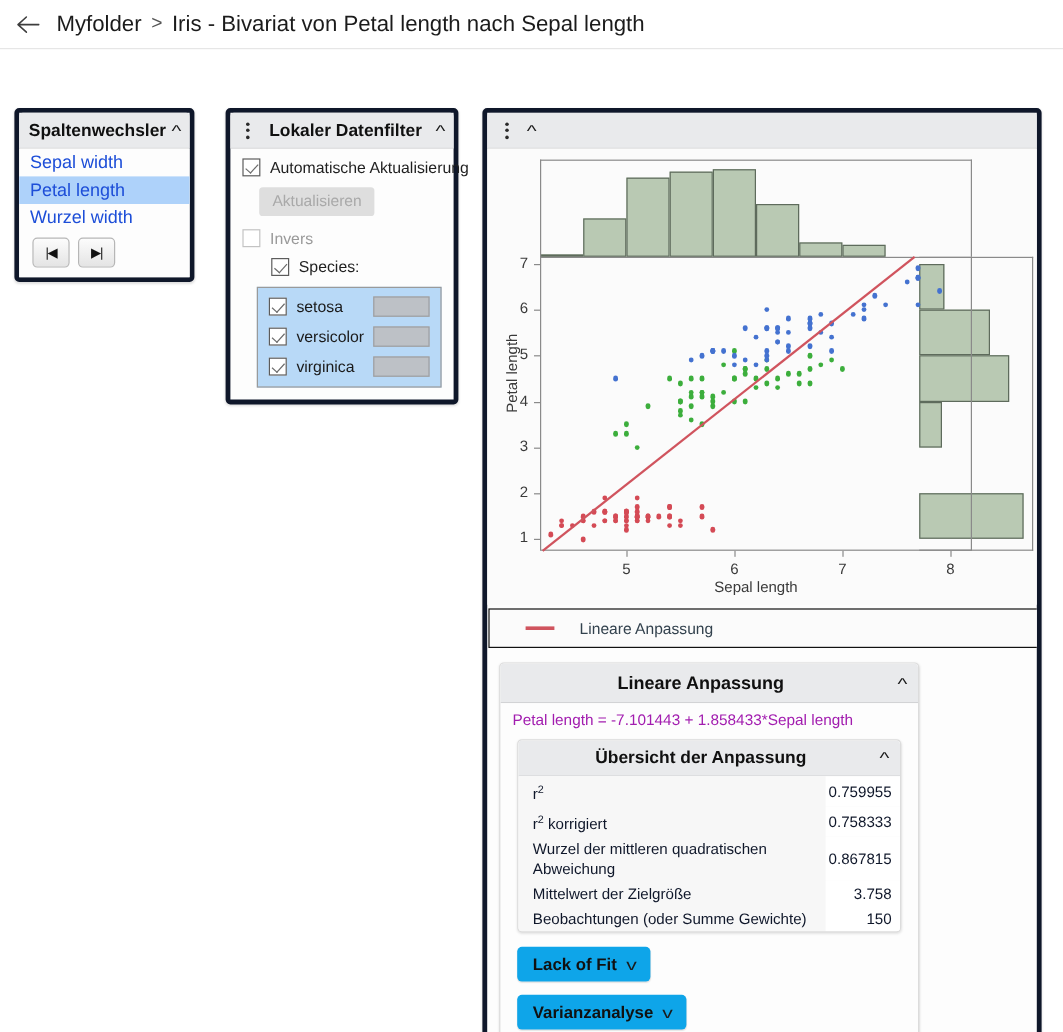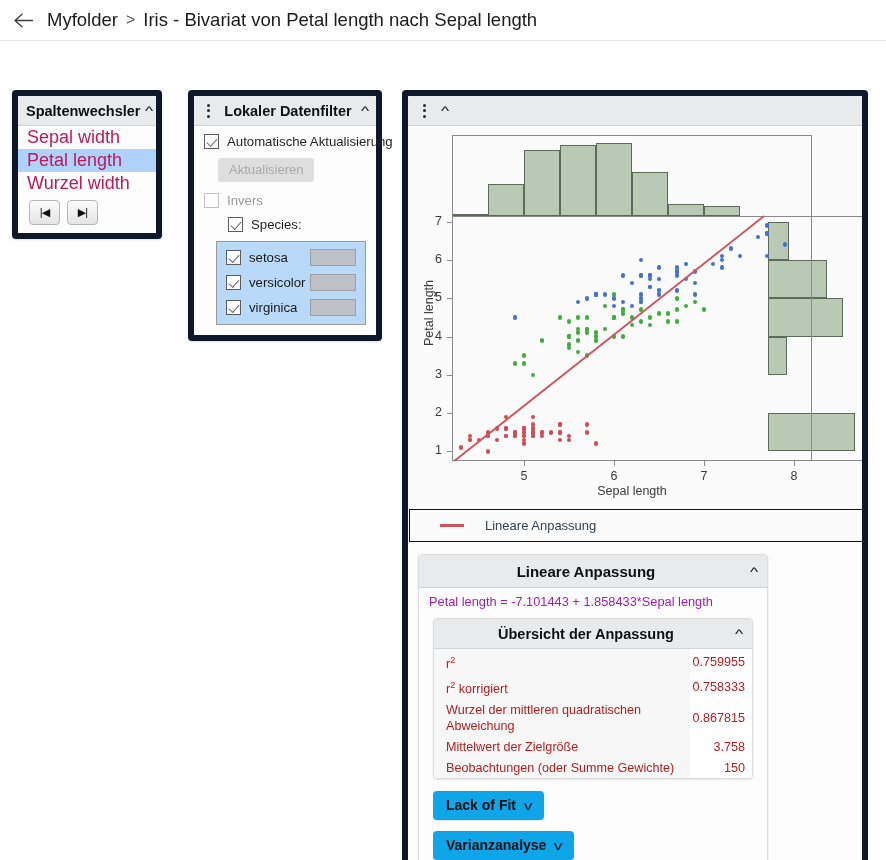--- a/index.html
+++ b/index.html
@@ -55,7 +55,7 @@
   .panel {
     position: absolute;
     background: #fdfdfd;
-    border: 6px solid #0f172a;
+    border: 4px solid #0f172a;
     border-radius: 4px;
     box-shadow: 0 1px 2px rgba(0,0,0,0.13);
   }

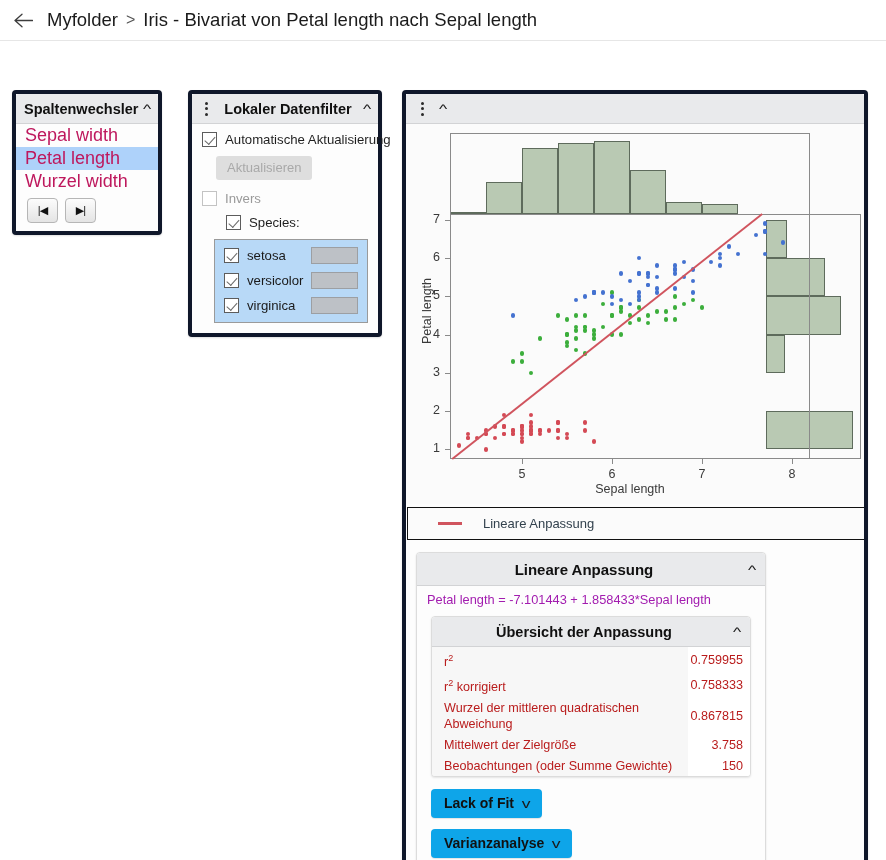--- a/index.html
+++ b/index.html
@@ -100,8 +100,8 @@
   #col-switcher { left: 12px; top: 49px; width: 150px; }
   #col-switcher .panel-body { padding: 0 0 6px 0; background: #fdfdfd; }
   .col-item {
-    font-size: 18px;
-    color: #be185d;
+    font-size: 15px;
+    color: #1d4ed8;
     padding: 3px 0 3px 9px;
     cursor: pointer;
     line-height: 17px;

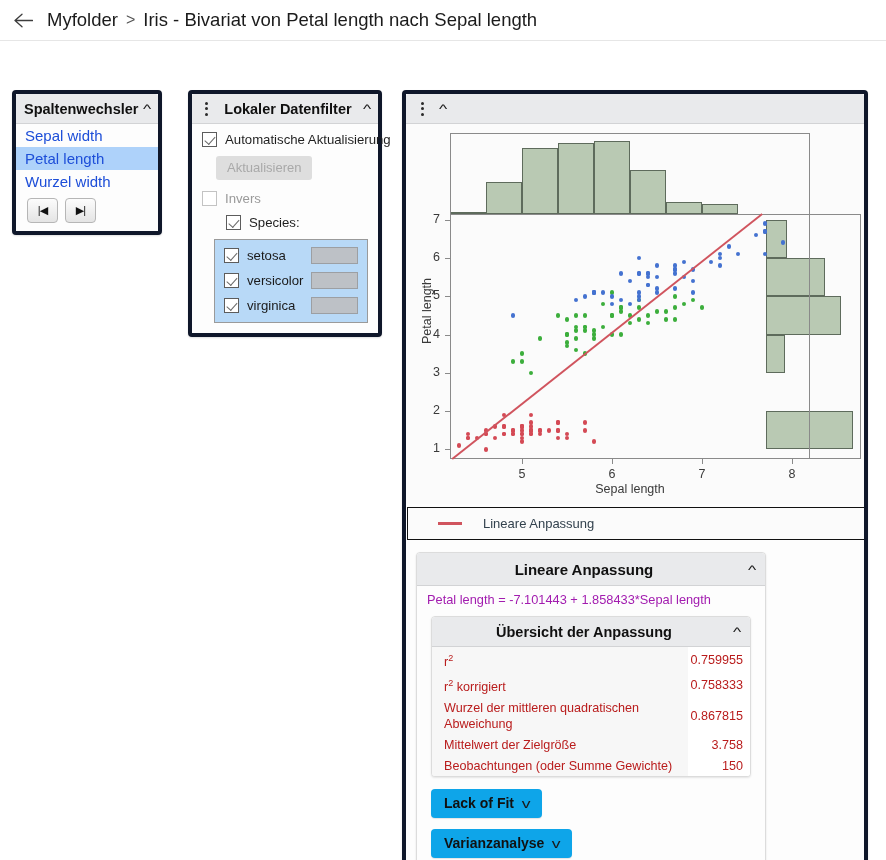--- a/index.html
+++ b/index.html
@@ -264,7 +264,7 @@
   #fit-summary .panel-title { font-size: 14.5px; }
   table.stats { width: 100%; border-collapse: collapse; background: #f7f7f7; }
   table.stats td {
-    font-size: 12.6px; color: #b91c1c;
+    font-size: 12.6px; color: #0f172a;
     padding: 2.5px 0 2.5px 0; line-height: 16px;
   }
   table.stats td.k { padding-left: 12px; }

